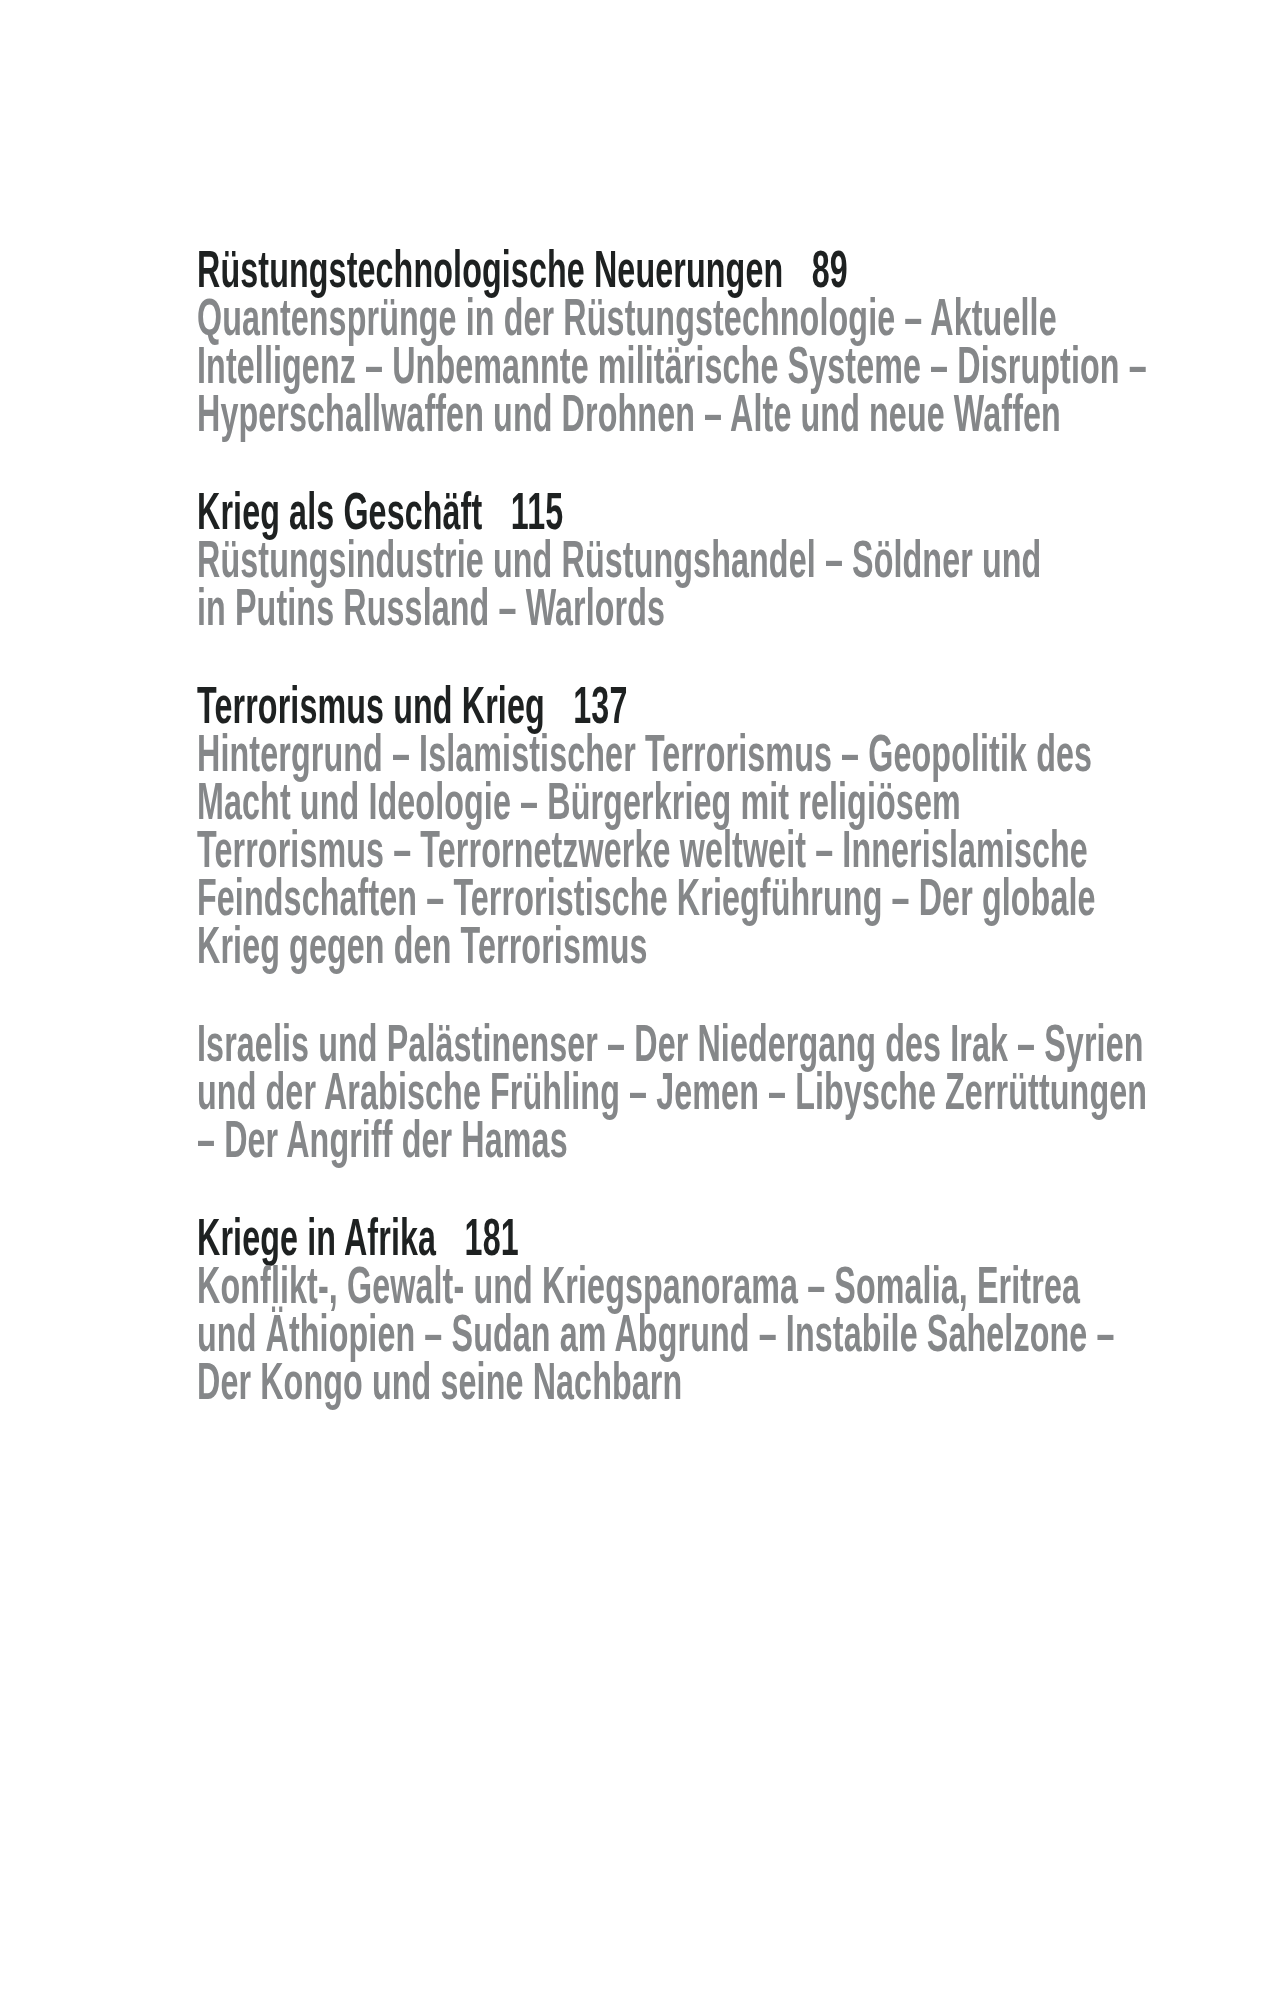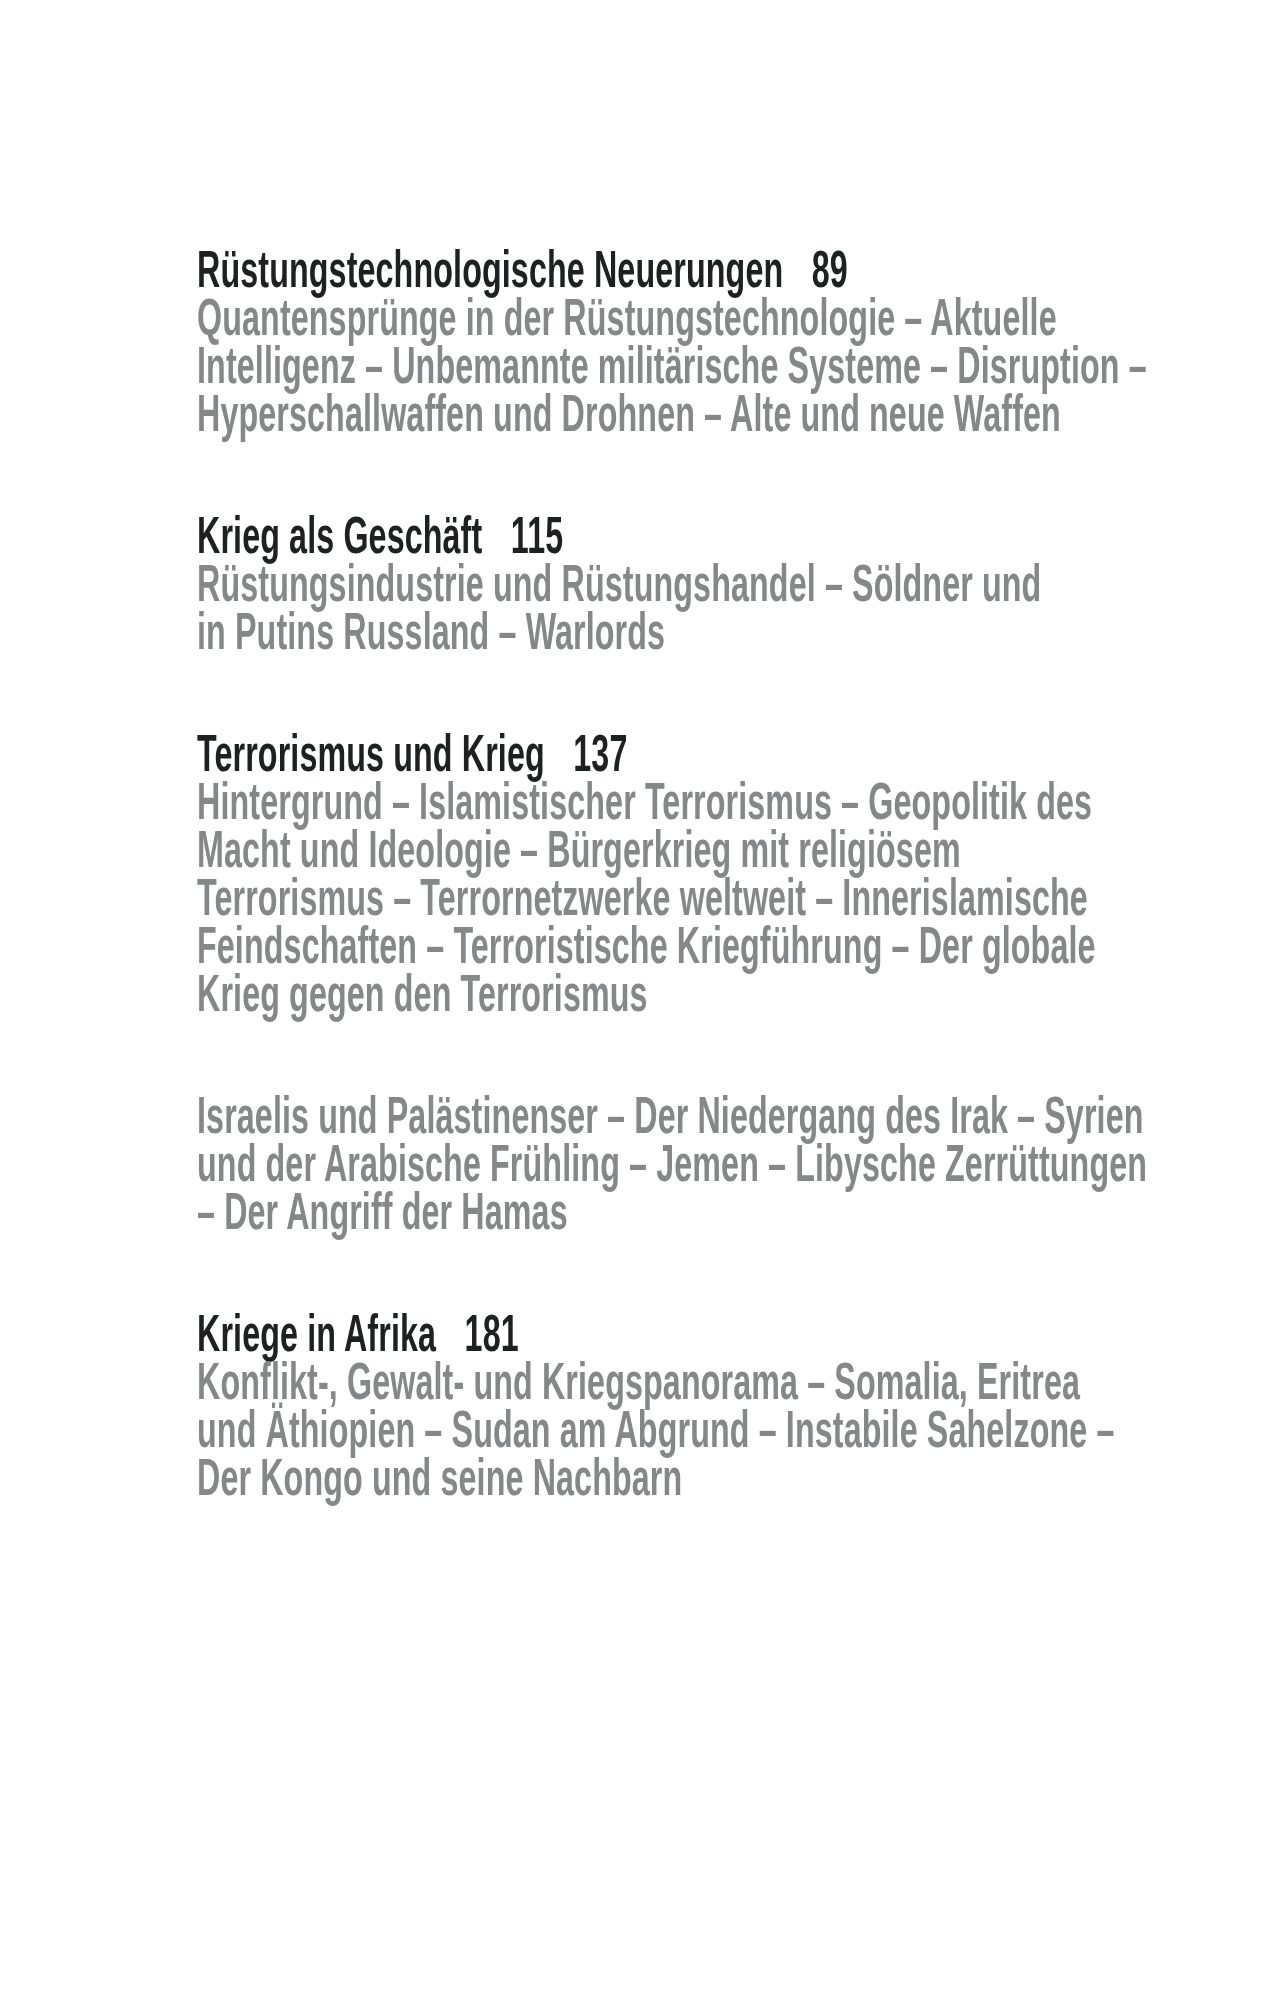--- a/index.html
+++ b/index.html
@@ -24,7 +24,7 @@
     top: 245px;
     width: 900px;
   }
-  .entry + .entry { margin-top: 74px; }
+  .entry + .entry { margin-top: 50px; }
 
   .entry-heading,
   .entry-line {

